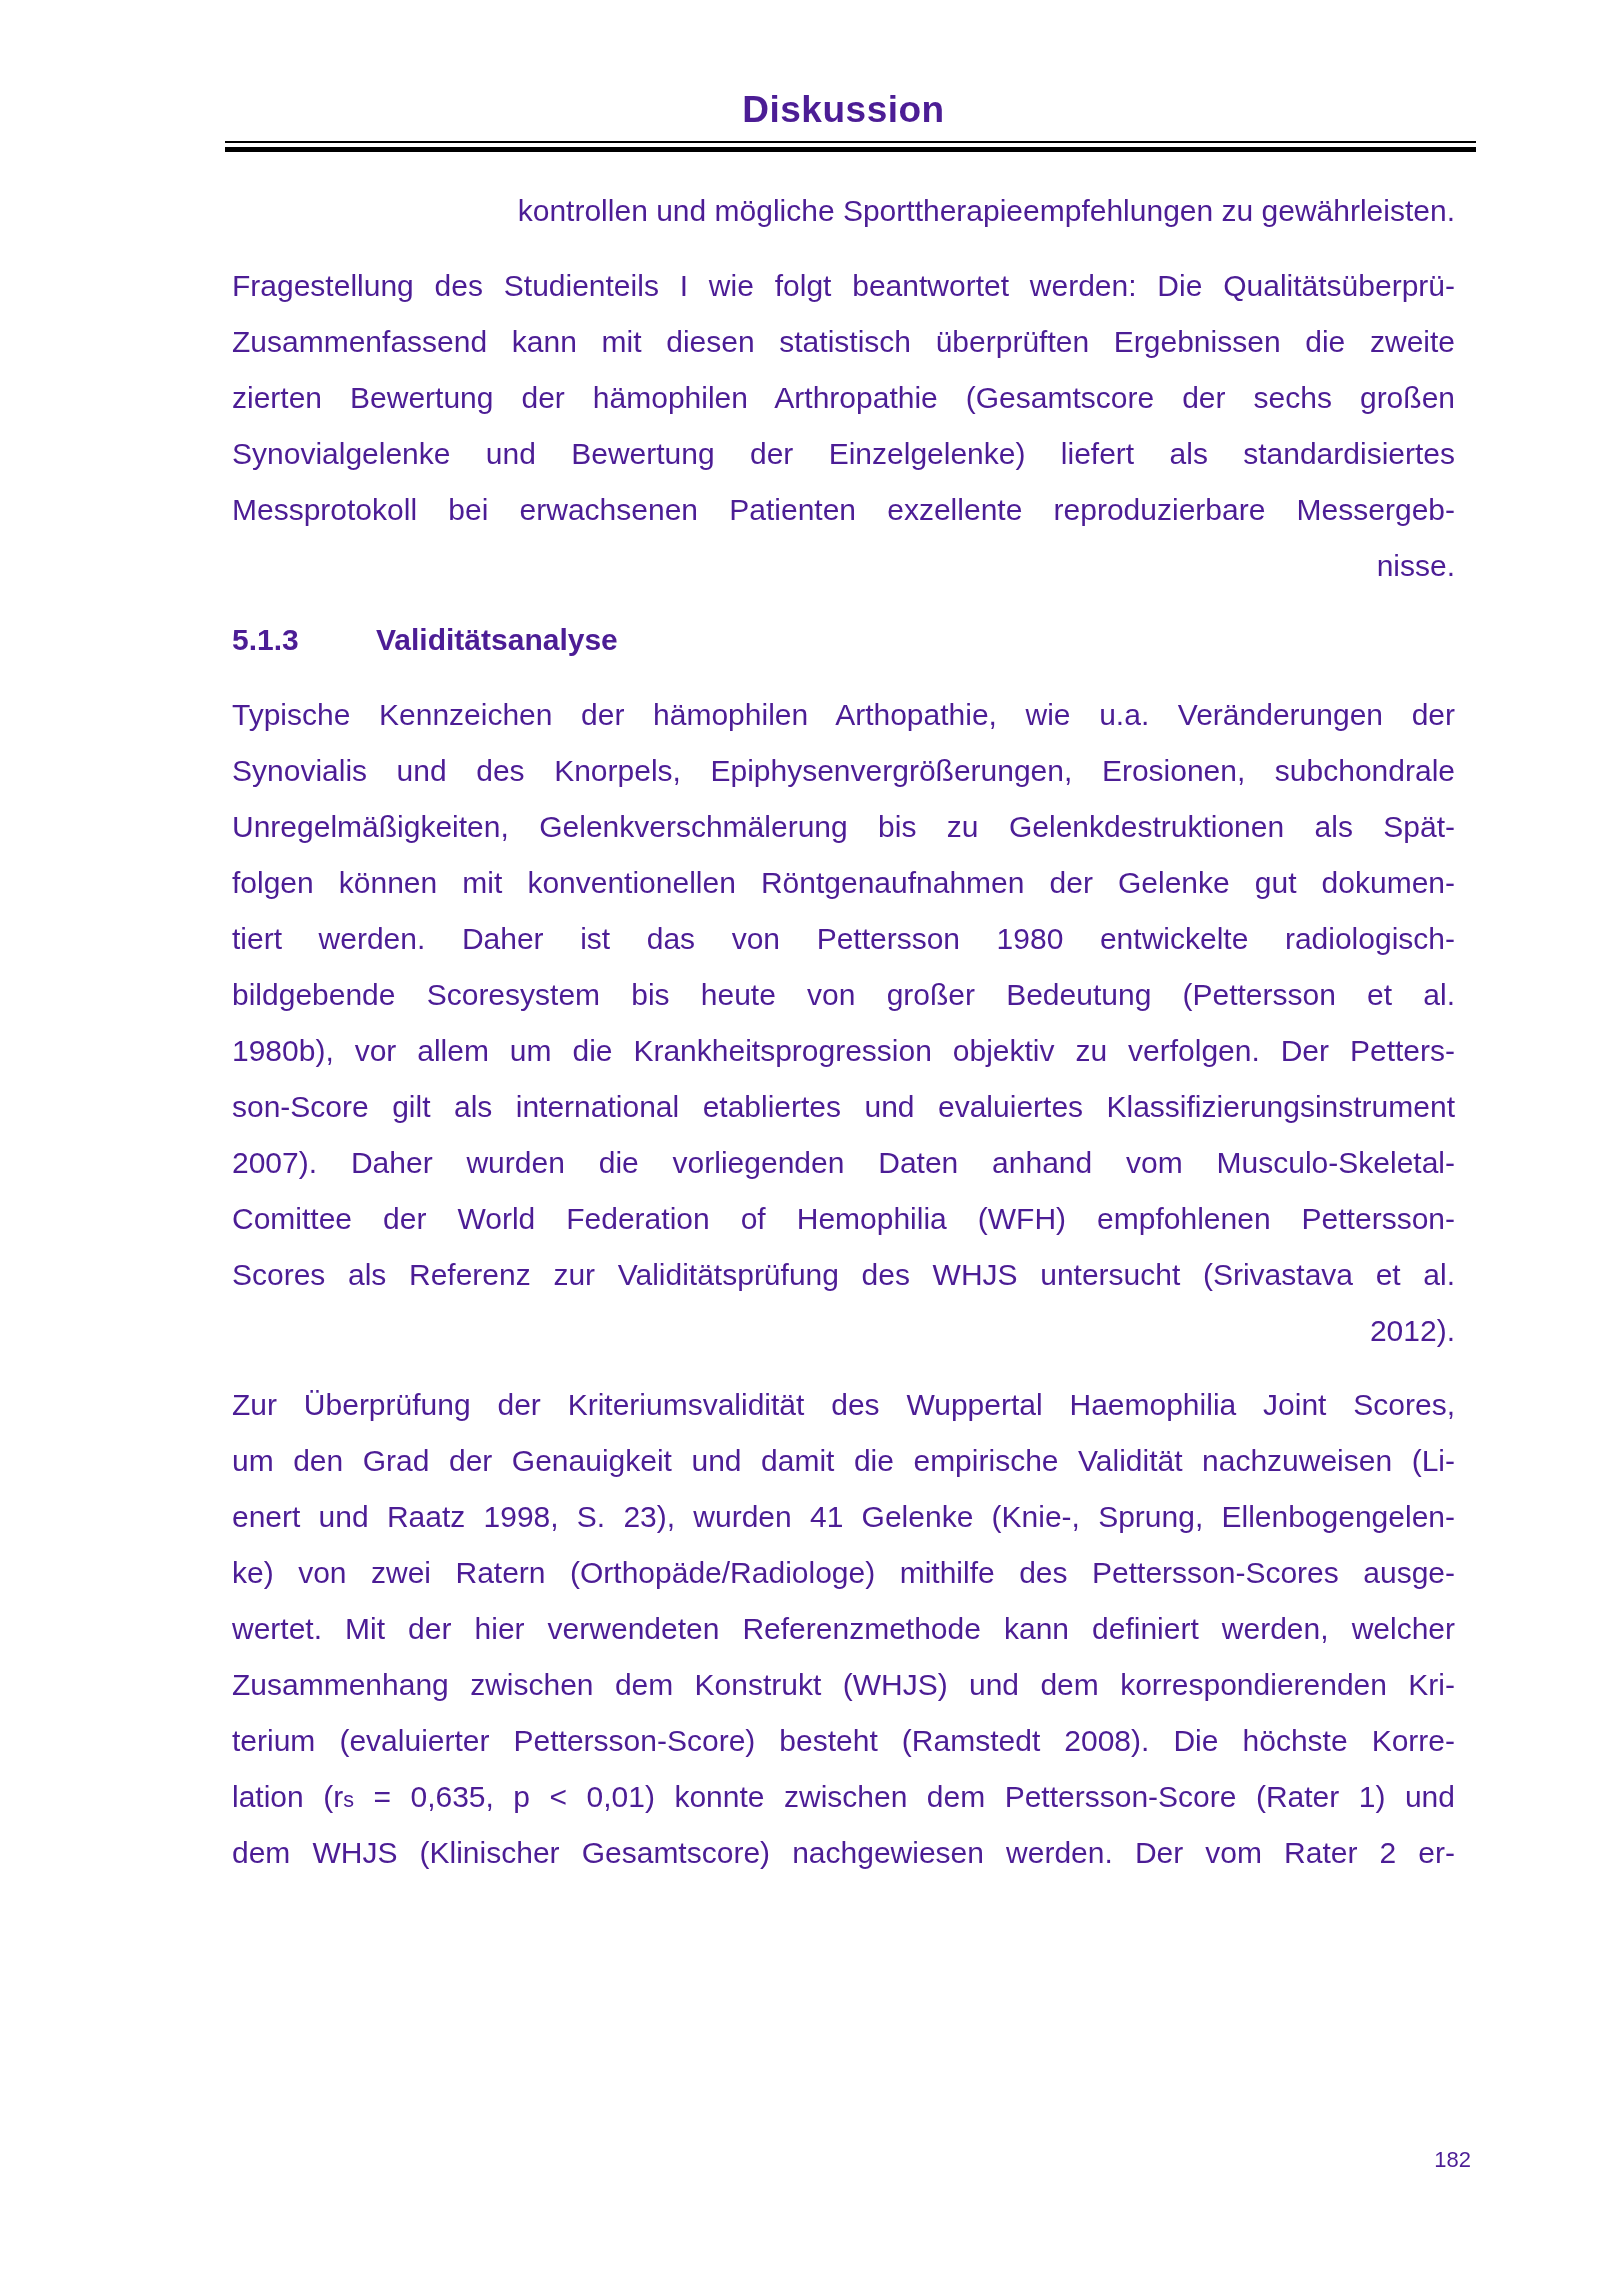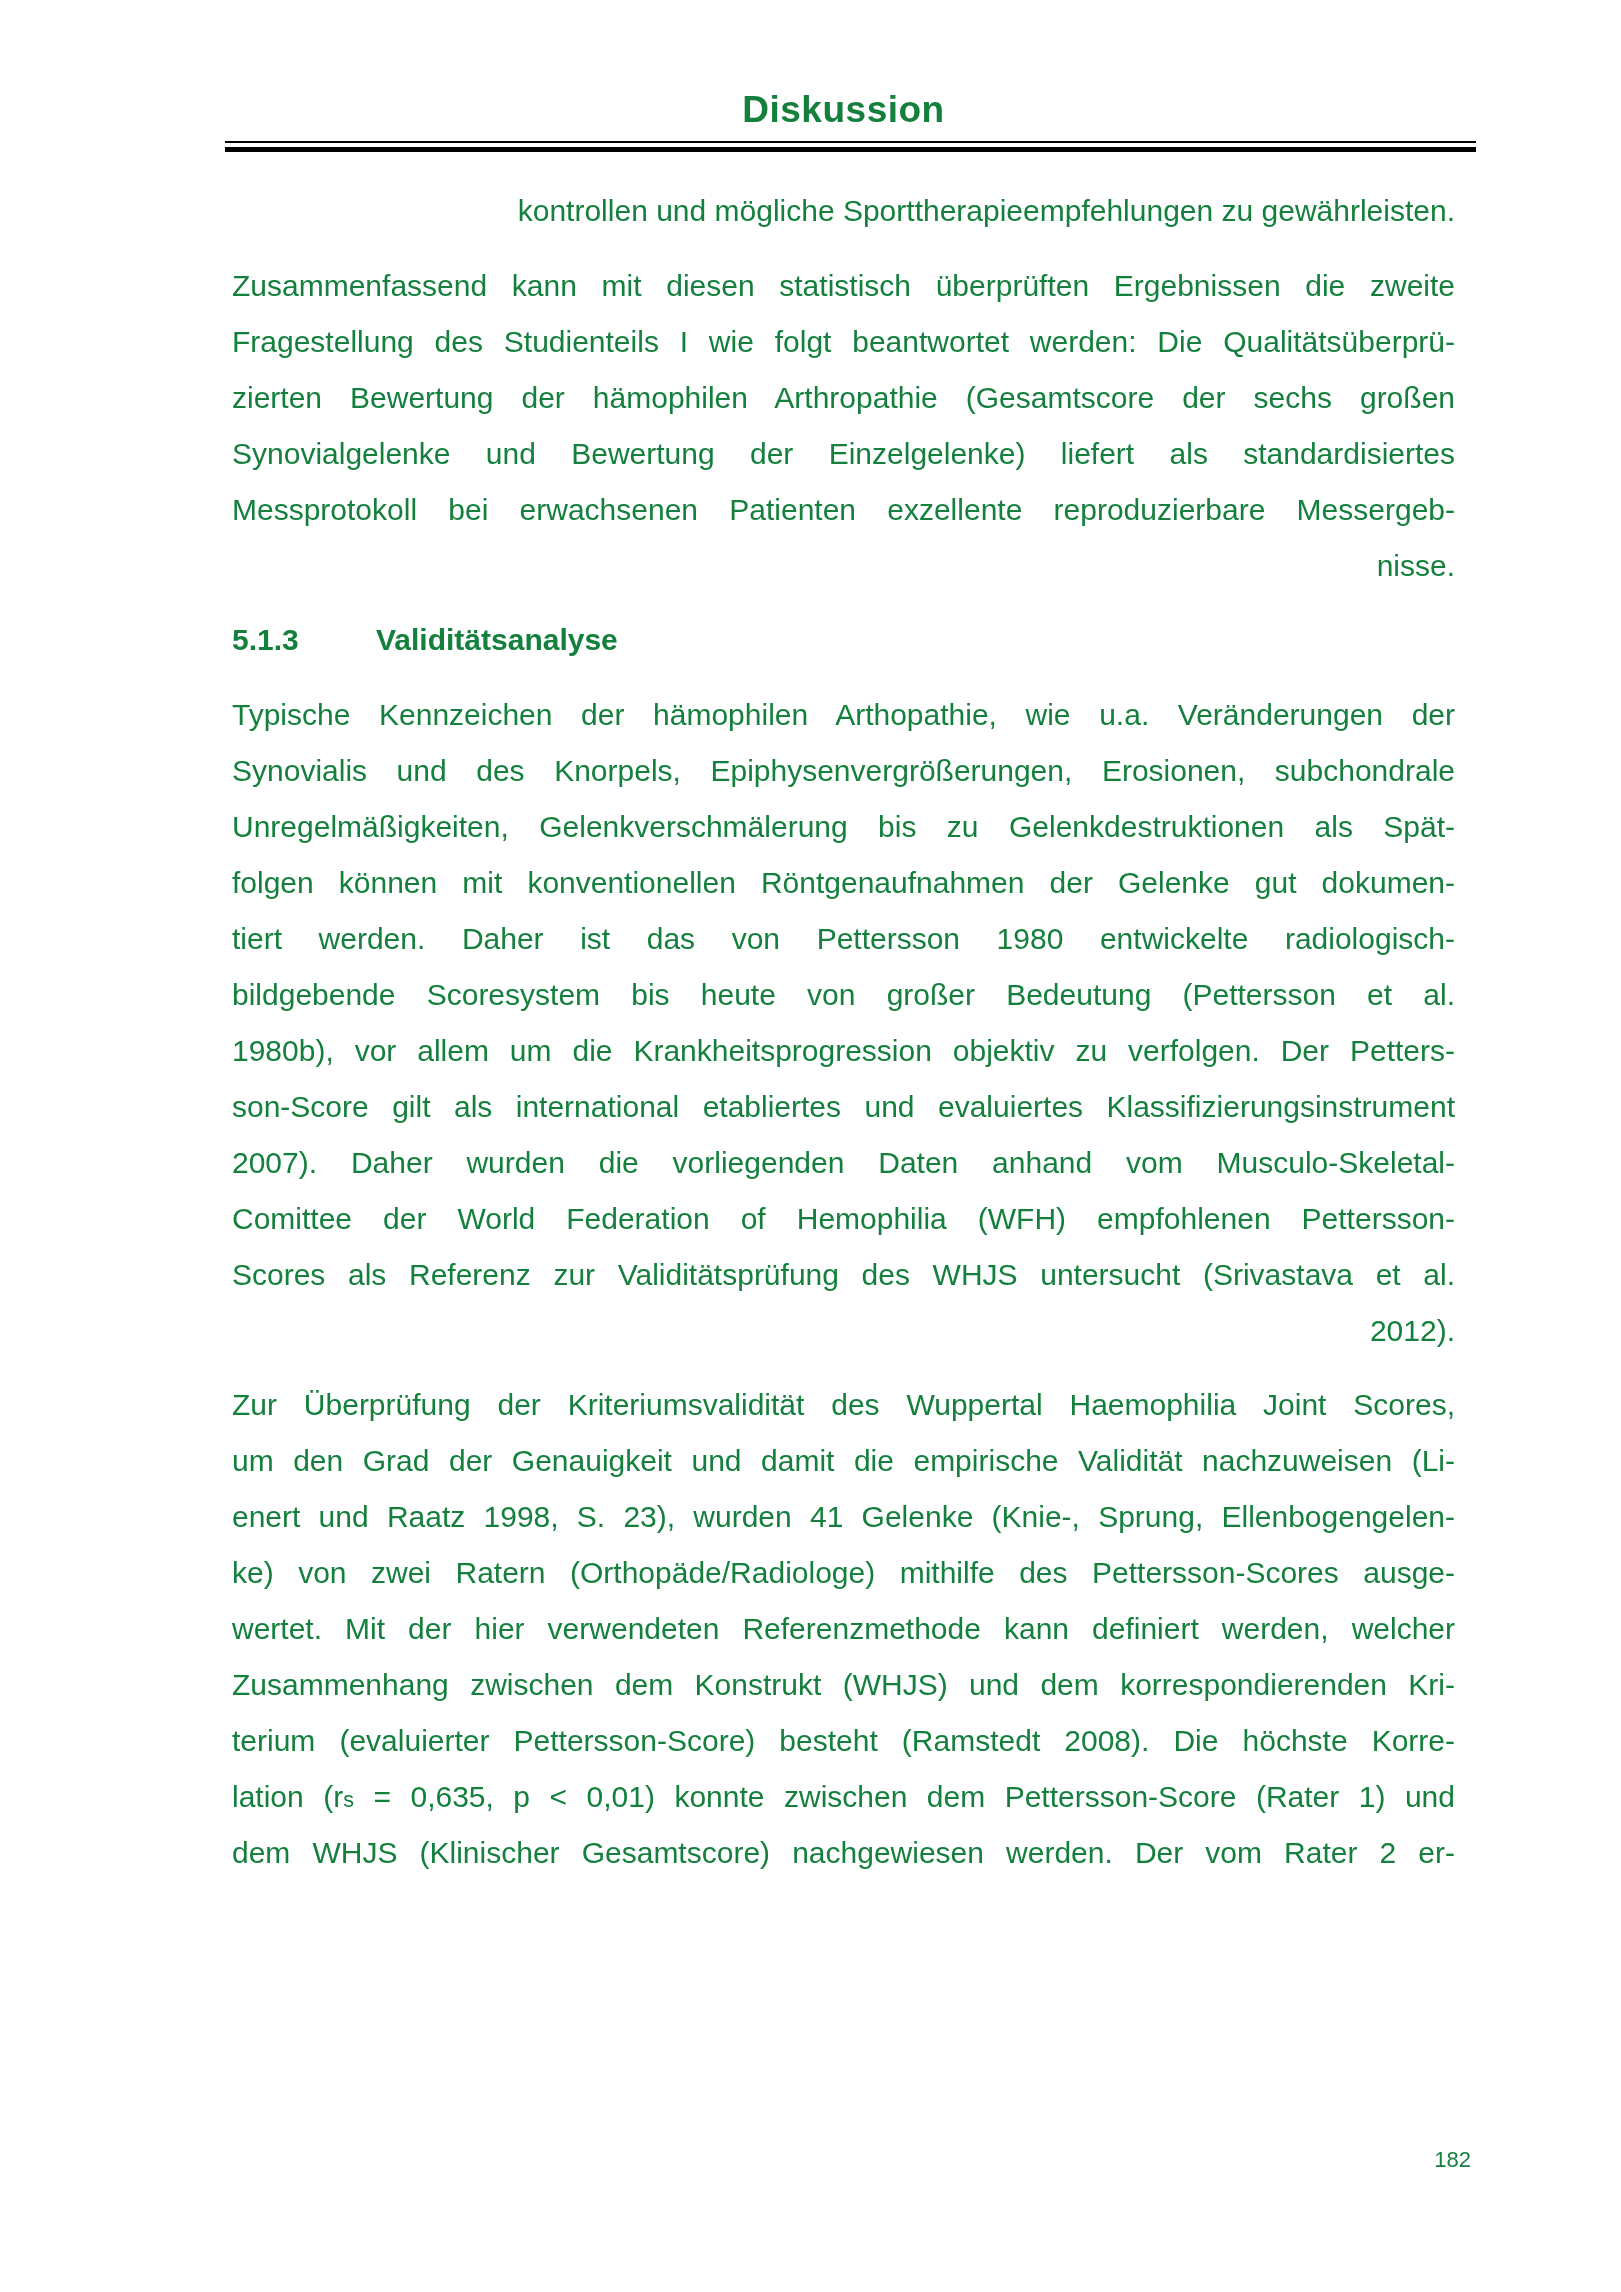--- a/index.html
+++ b/index.html
@@ -12,7 +12,7 @@
     width: 1548px;
     height: 2293px;
     background: #ffffff;
-    color: #15803d;
+    color: #4c1d95;
     font-family: "Liberation Sans", sans-serif;
     overflow: hidden;
   }

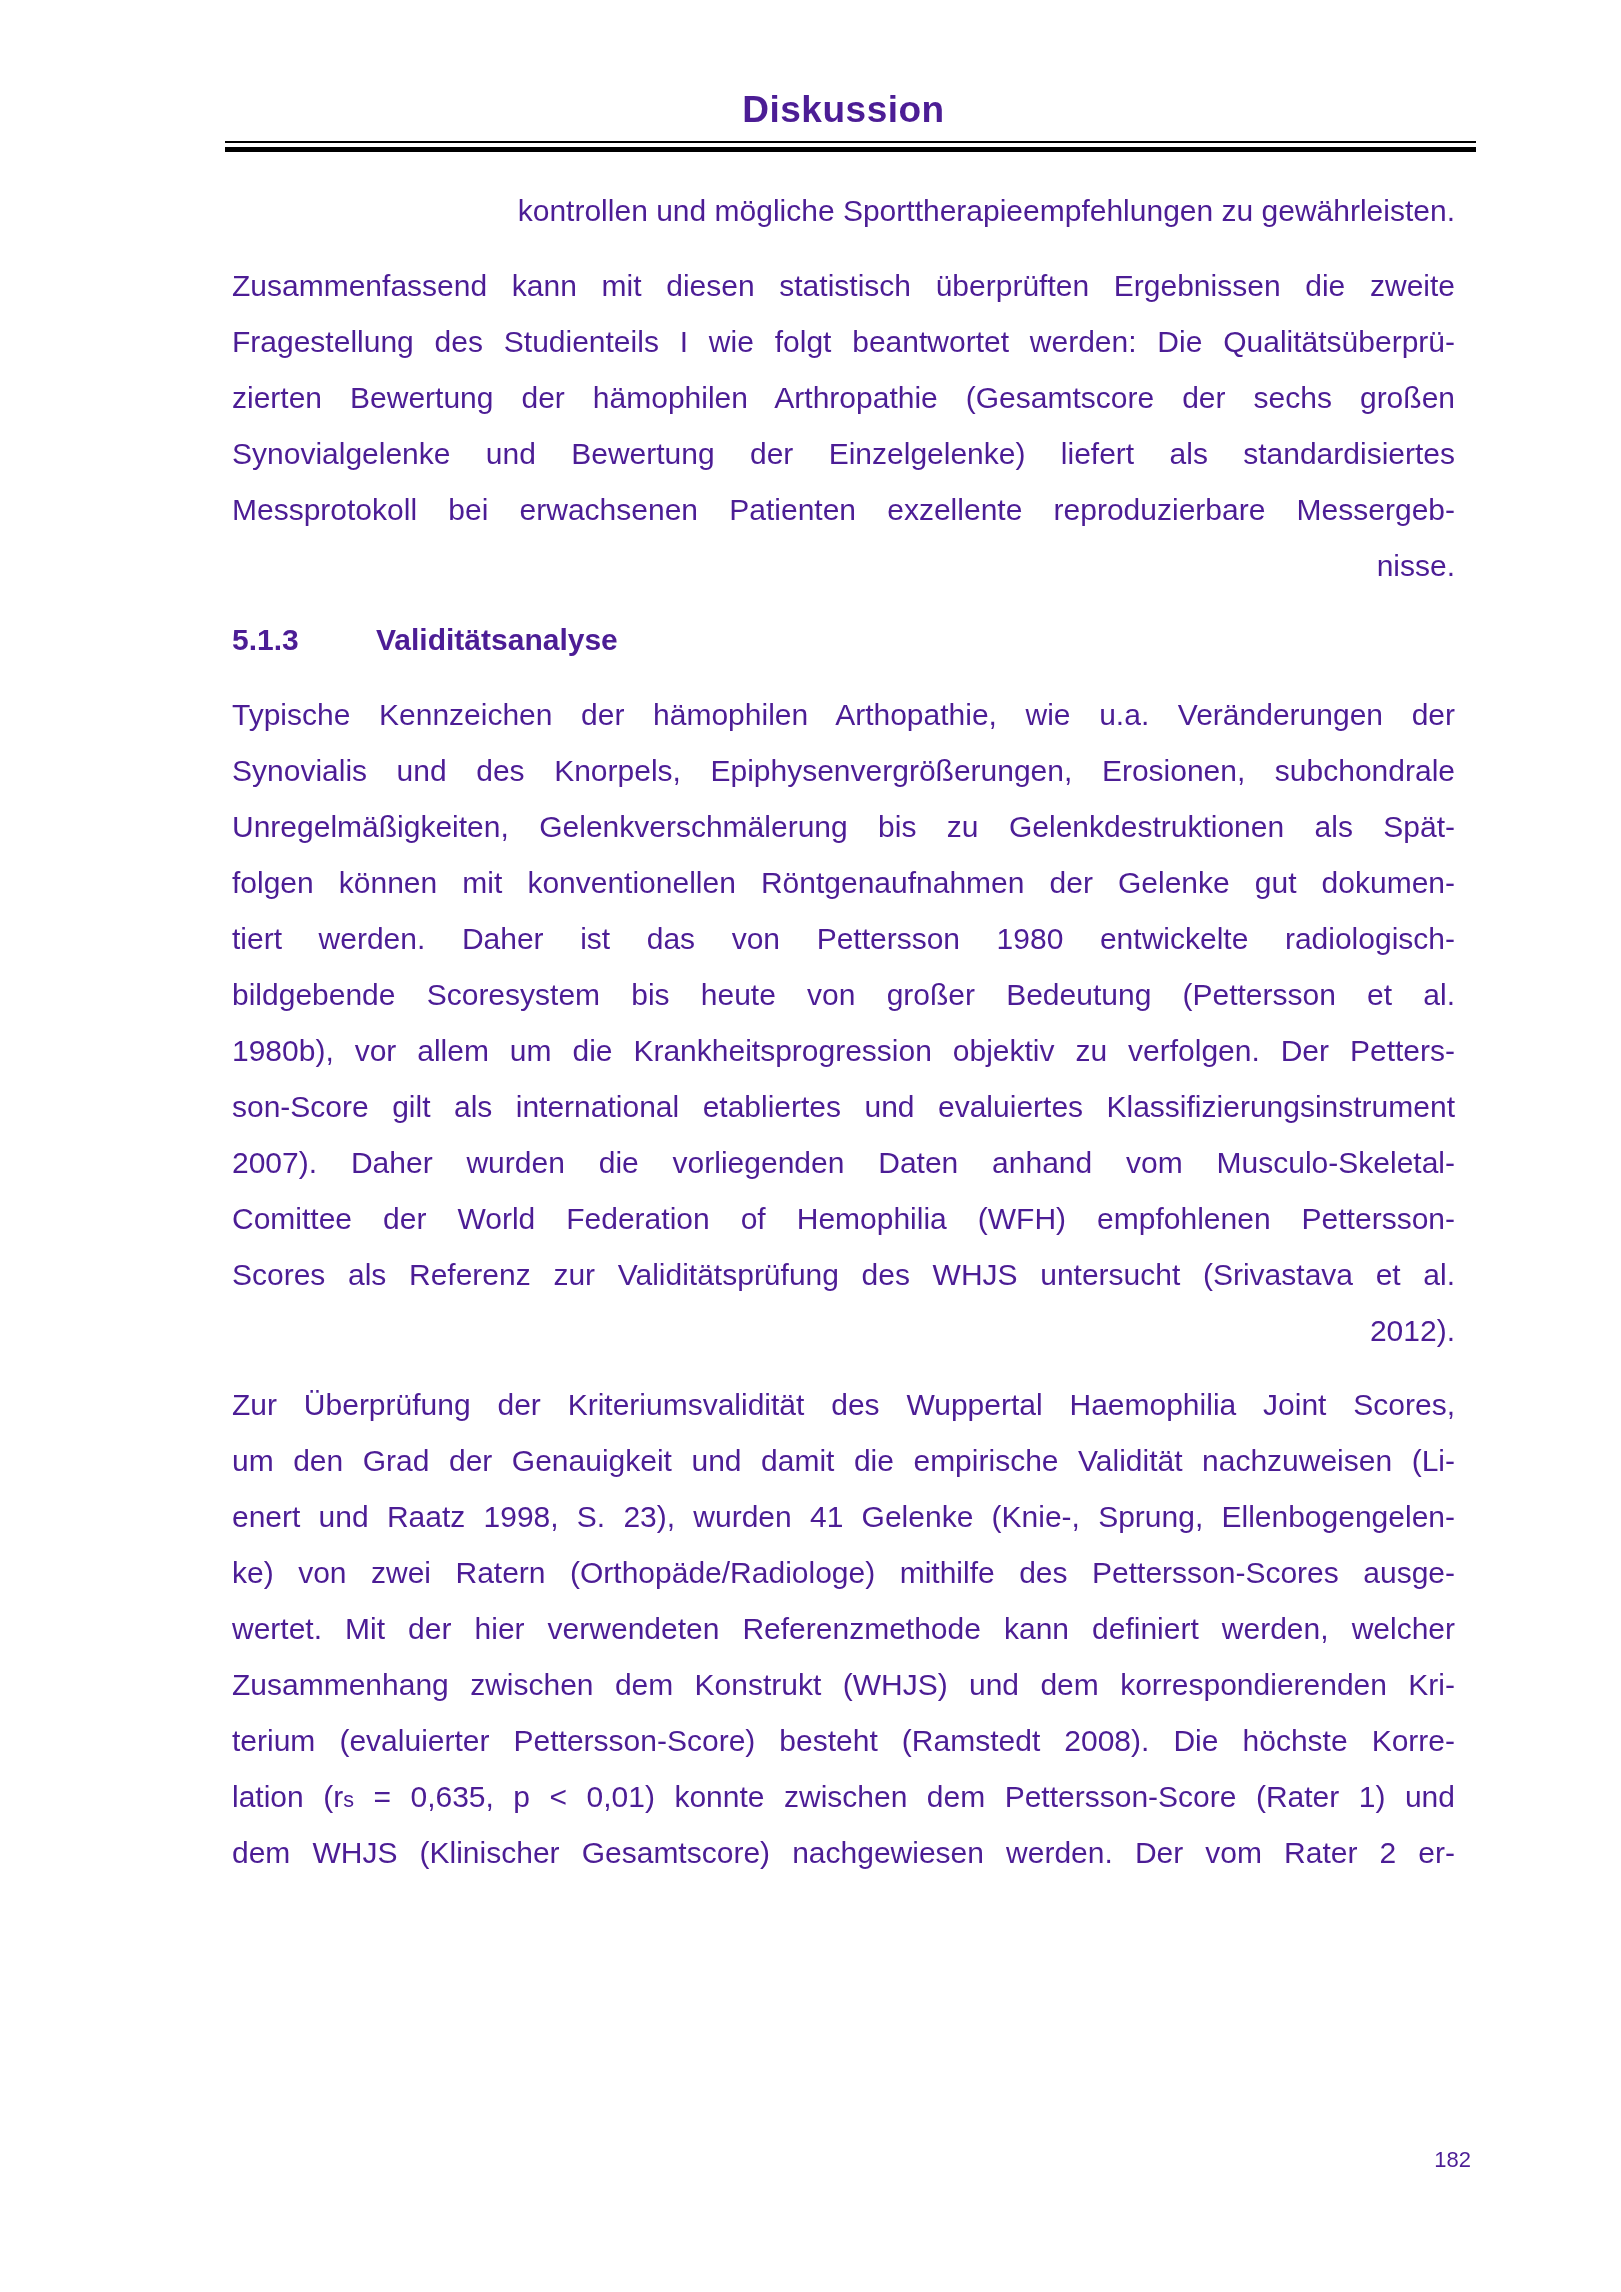--- a/index.html
+++ b/index.html
@@ -97,8 +97,8 @@
     </div>
 
     <div class="para">
+      <div class="line">Fragestellung des Studienteils I wie folgt beantwortet werden: Die Qualitätsüberprü-</div>
       <div class="line">Zusammenfassend kann mit diesen statistisch überprüften Ergebnissen die zweite</div>
-      <div class="line">Fragestellung des Studienteils I wie folgt beantwortet werden: Die Qualitätsüberprü-</div>
       <div class="line">zierten Bewertung der hämophilen Arthropathie (Gesamtscore der sechs großen</div>
       <div class="line">Synovialgelenke und Bewertung der Einzelgelenke) liefert als standardisiertes</div>
       <div class="line">Messprotokoll bei erwachsenen Patienten exzellente reproduzierbare Messergeb-</div>

